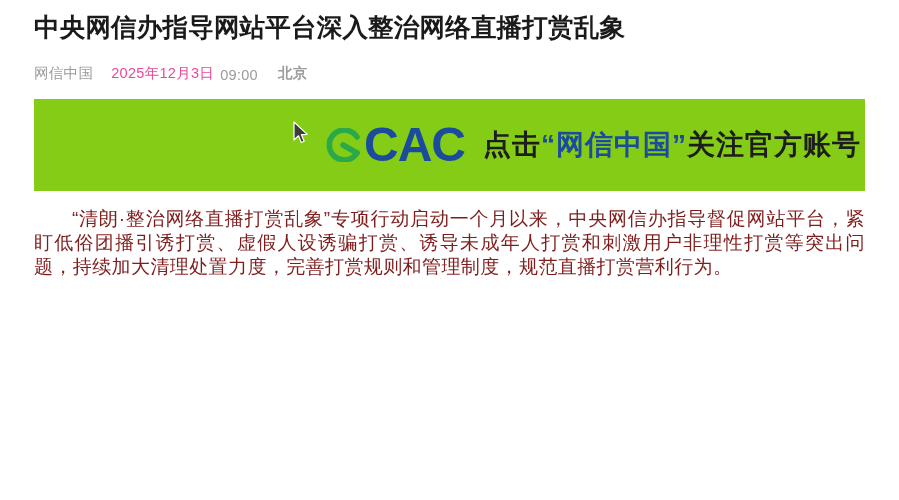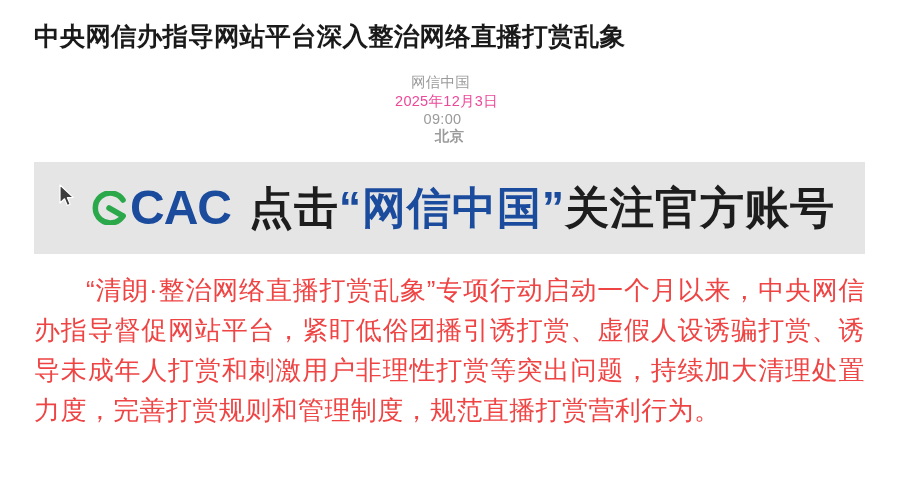--- a/index.html
+++ b/index.html
@@ -19,7 +19,7 @@
     width: 899px;
     height: 500px;
     box-sizing: border-box;
-    padding: 9px 34px;
+    padding: 0 34px;
     background: #ffffff;
   }
   .article-title {

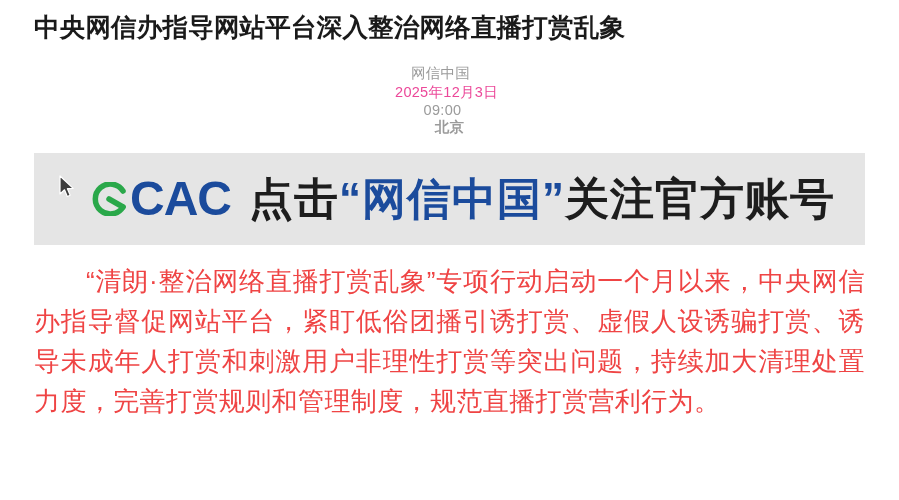--- a/index.html
+++ b/index.html
@@ -34,11 +34,10 @@
   .meta-row {
     margin-top: 20px;
     display: flex;
-    align-items: center;
+    align-items: flex-end;
     font-size: 14.5px;
     color: #9b9b9b;
     letter-spacing: 0.3px;
-    flex-direction: column;
   }
   .meta-source {
     color: #9b9b9b;

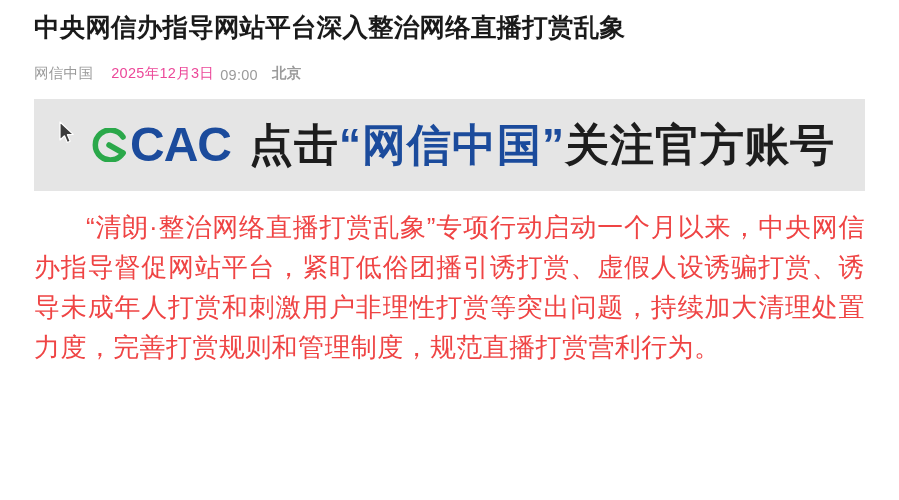--- a/index.html
+++ b/index.html
@@ -49,7 +49,7 @@
   }
   .meta-time {
     color: #9b9b9b;
-    margin-right: 14px;
+    margin-right: 20px;
   }
   .meta-place {
     color: #9b9b9b;

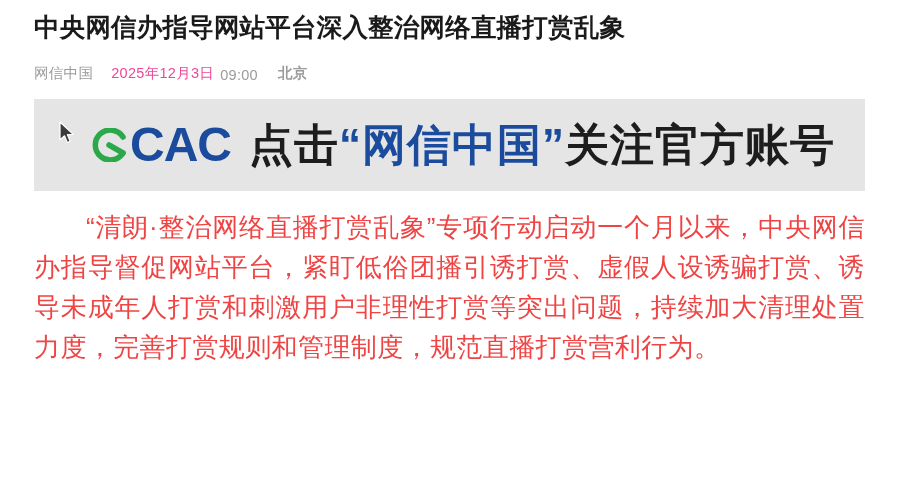--- a/index.html
+++ b/index.html
@@ -63,8 +63,8 @@
     height: 92px;
     display: flex;
     align-items: center;
-    justify-content: center;
-    background: #e5e5e5;
+    justify-content: flex-end;
+    background: #84cc16;
   }
   .banner-inner {
     display: flex;

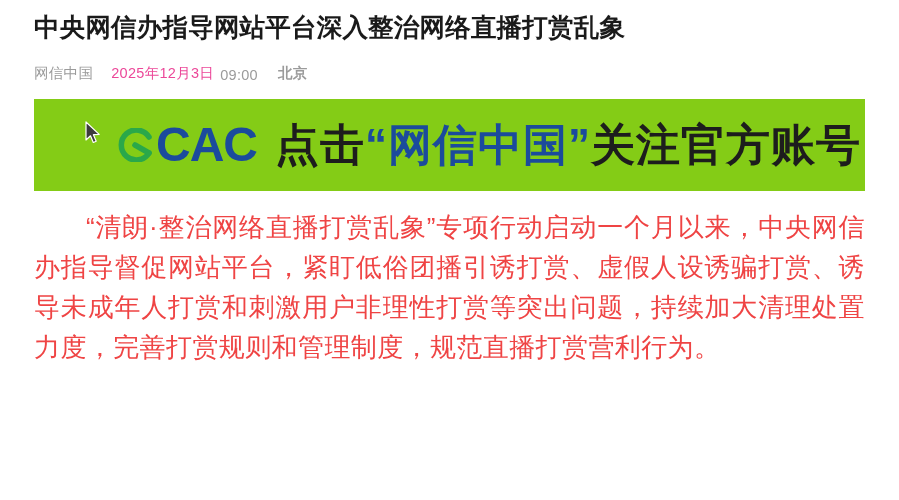--- a/index.html
+++ b/index.html
@@ -100,7 +100,7 @@
     font-family: "Liberation Sans", "DejaVu Sans", sans-serif;
   }
   .banner-phrase {
-    font-size: 44px;
+    font-size: 28px;
     font-weight: bold;
     line-height: 1;
     letter-spacing: 1px;

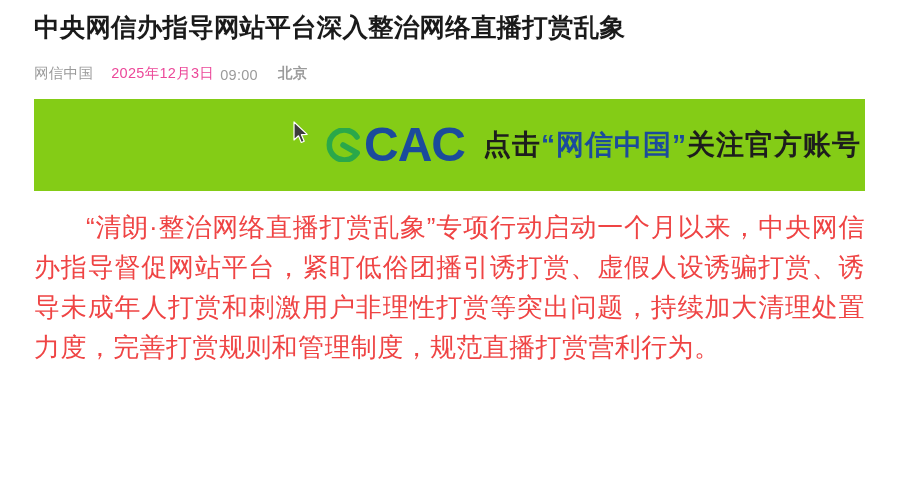--- a/index.html
+++ b/index.html
@@ -112,9 +112,9 @@
   
   .article-body {
     margin-top: 16px;
-    font-size: 26px;
-    line-height: 40px;
-    color: #ef4444;
+    font-size: 19px;
+    line-height: 24px;
+    color: #7f1d1d;
     letter-spacing: 0.4px;
     text-align: justify;
   }

